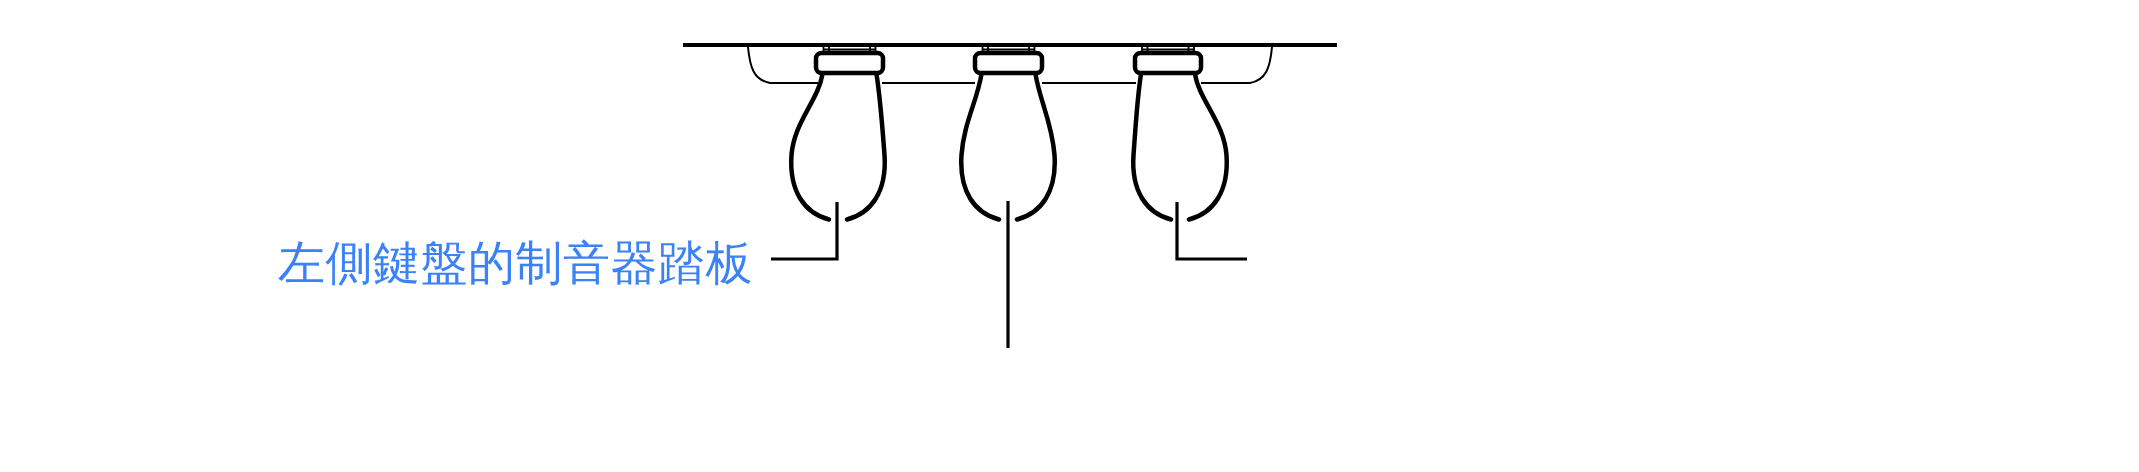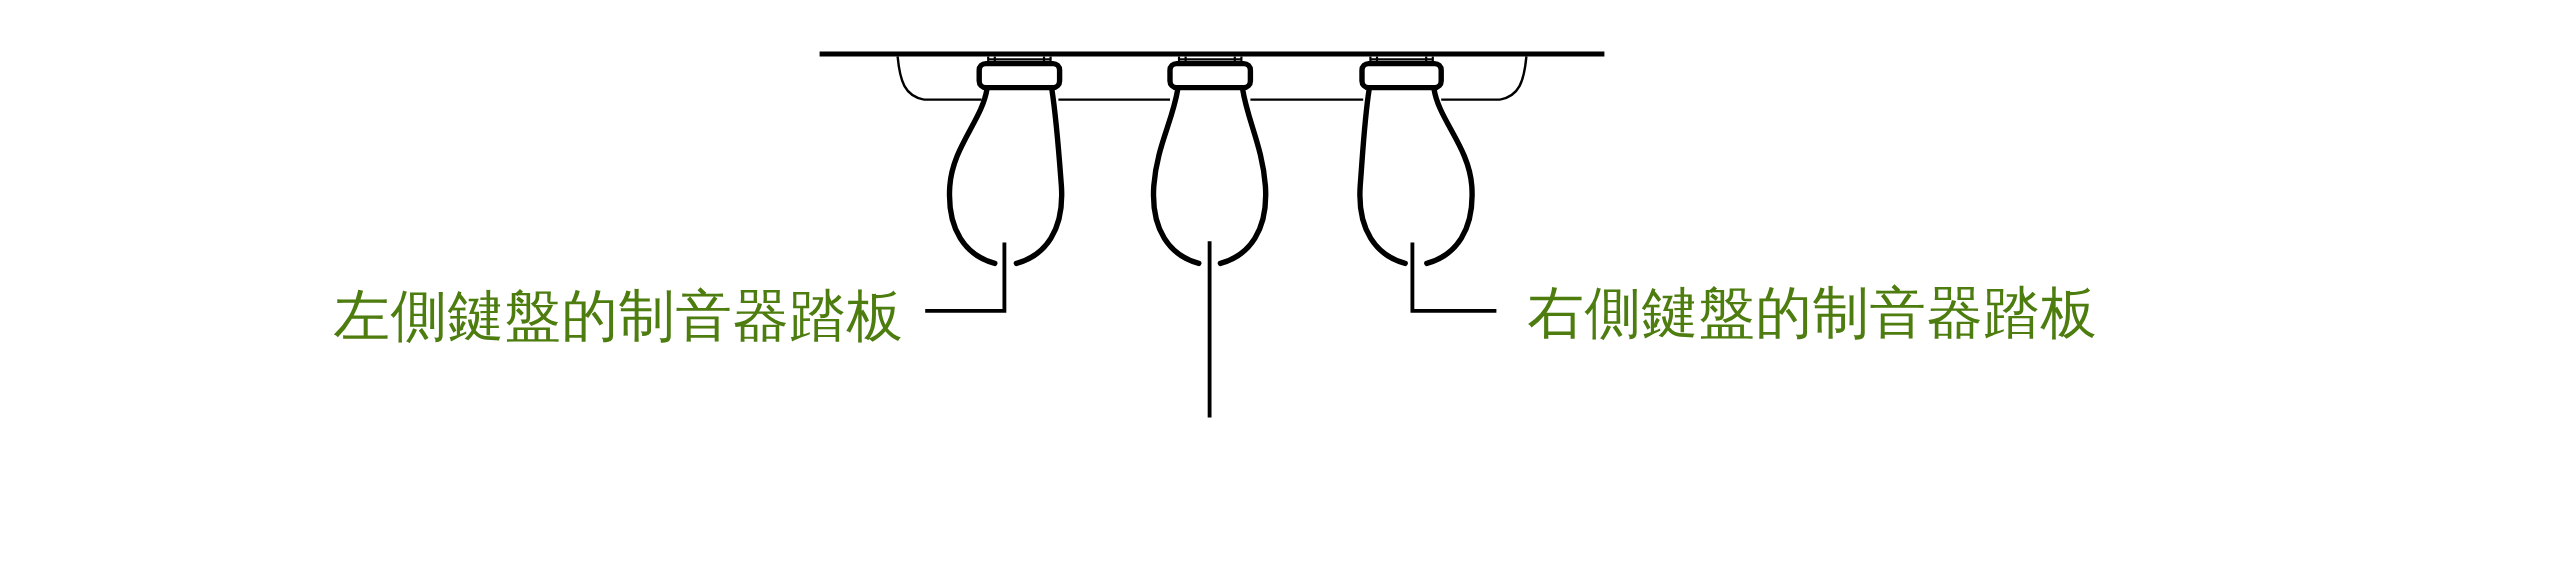--- a/index.html
+++ b/index.html
@@ -22,7 +22,7 @@
   }
   .callout {
     position: absolute;
-    color: #4d7c0f;
+    color: #3b82f6;
     font-size: 47px;
     letter-spacing: 0.5px;
     line-height: 50px;

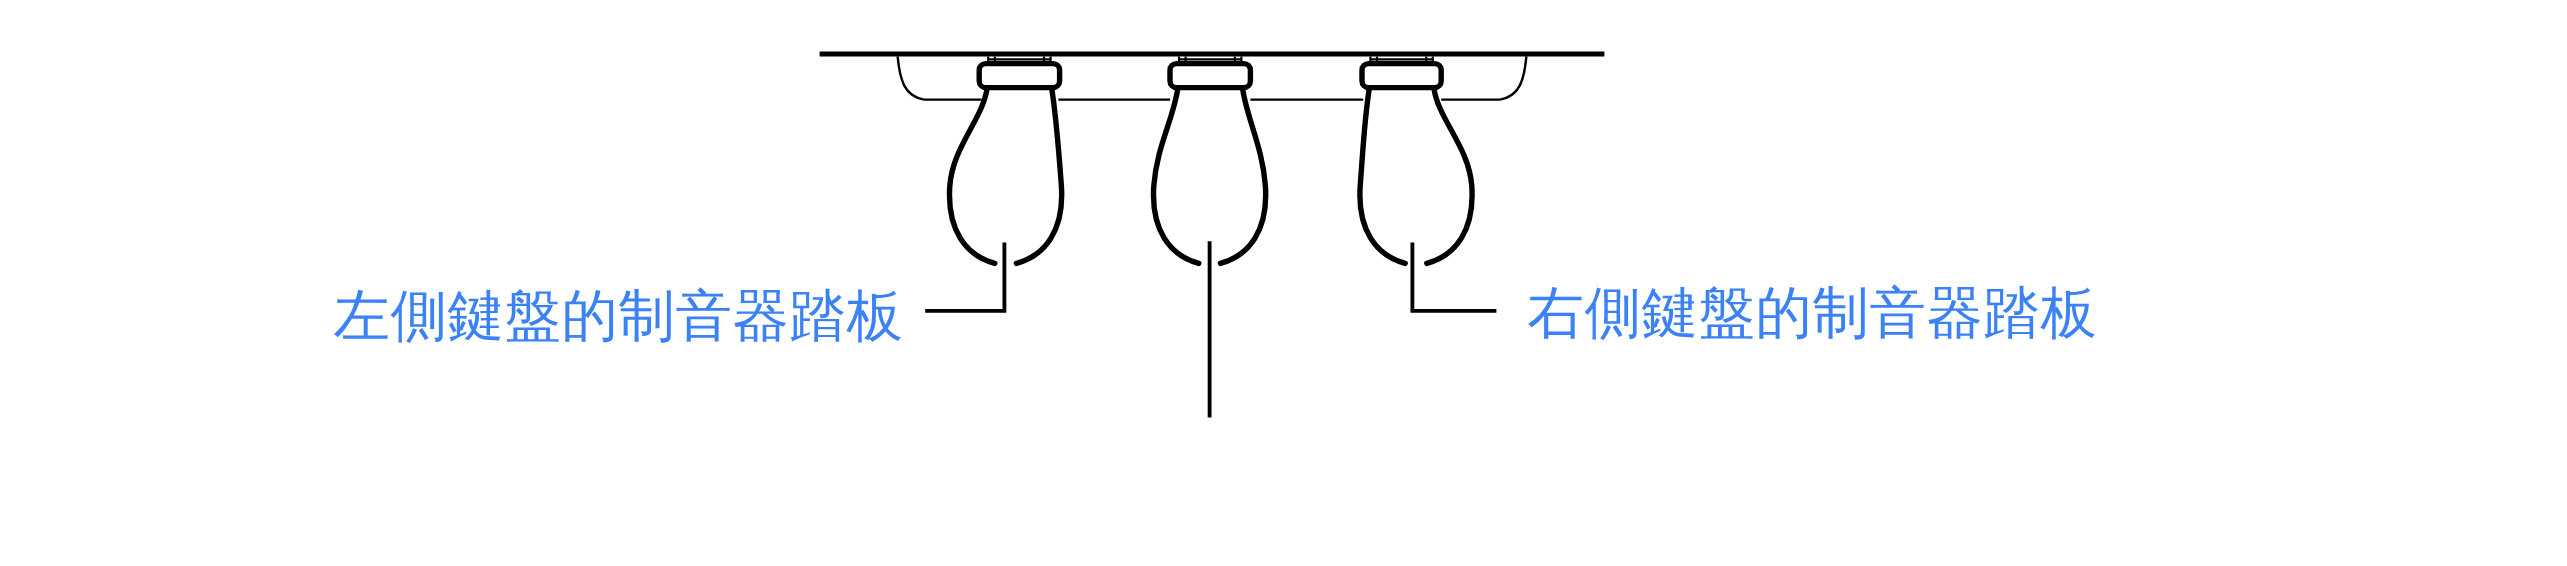--- a/index.html
+++ b/index.html
@@ -90,7 +90,6 @@
 
   <div class="callout callout-left">左側鍵盤的制音器踏板</div>
 
-  <div class="callout callout-right">右側鍵盤的制音器踏板</div>
 
 
 </div>

